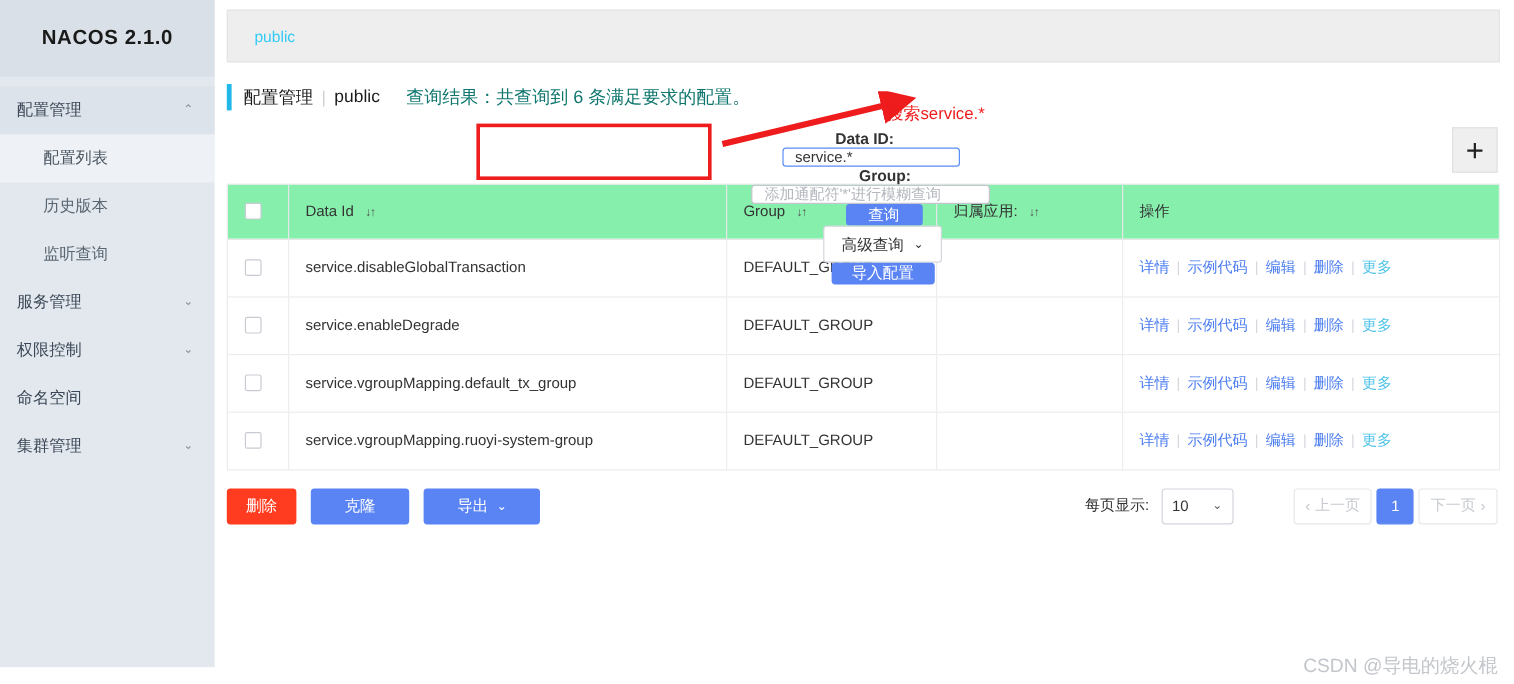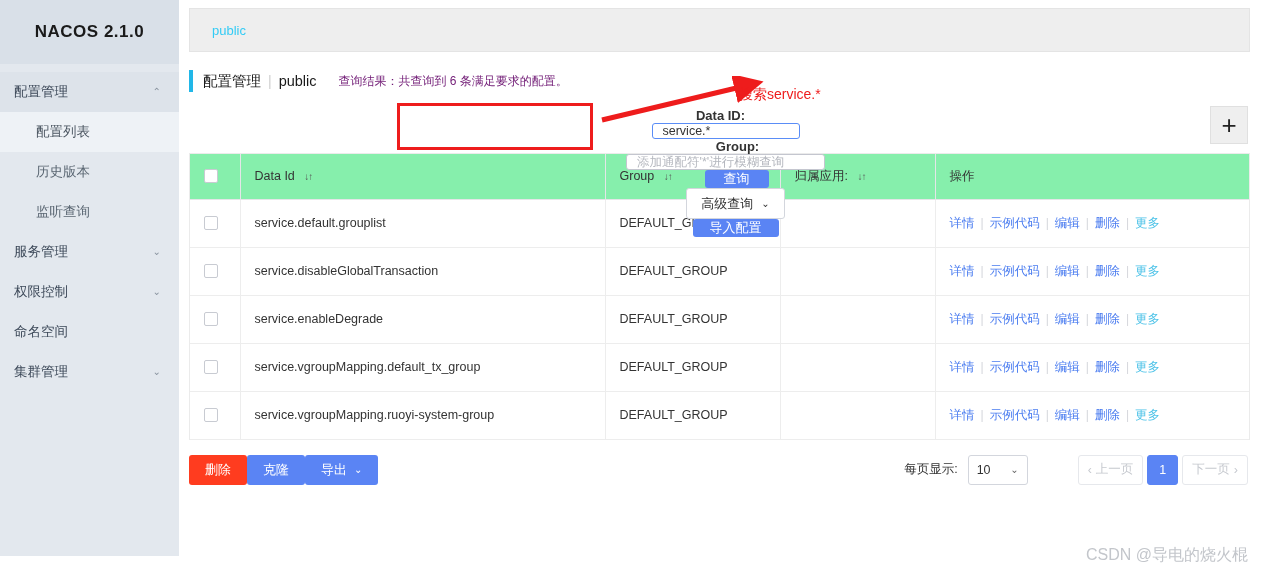--- a/index.html
+++ b/index.html
@@ -108,8 +108,8 @@
   .title-ns { font-size: 14.5px; color: #1a1a1a; }
   .result-note {
     margin-left: 22px;
-    font-size: 12px;
-    color: #701a75;
+    font-size: 15px;
+    color: #0f766e;
     white-space: nowrap;
   }
 

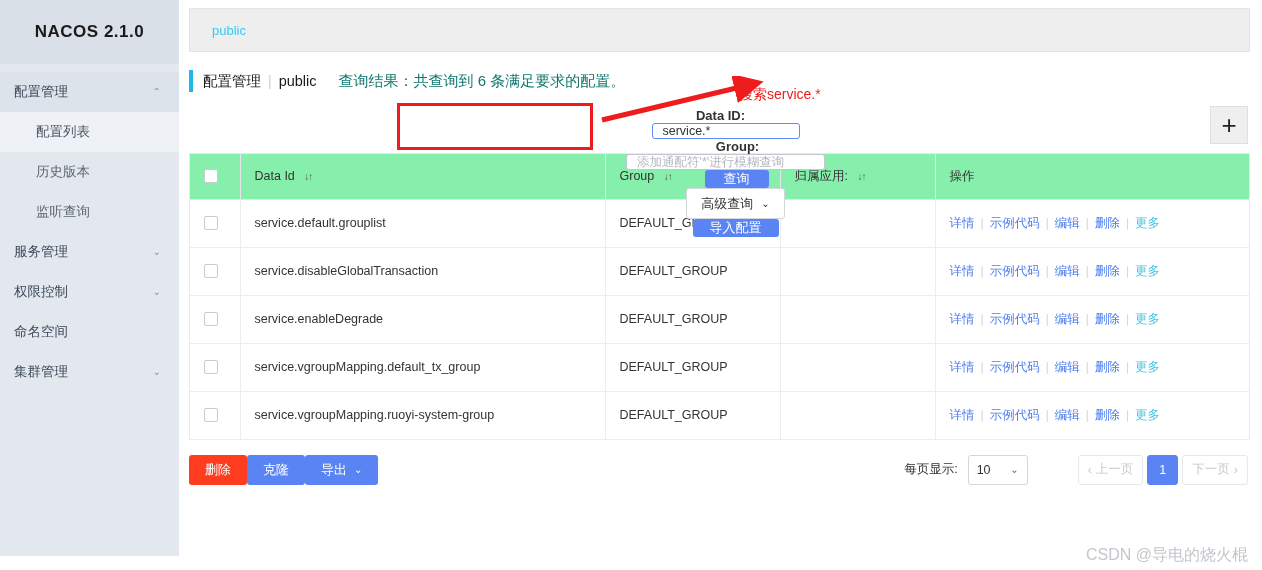--- a/index.html
+++ b/index.html
@@ -421,15 +421,6 @@
           </tr>
         </thead>
         <tbody id="tbody">
-            <tr>
-              <td>
-                <span class="cbox"></span>
-              </td>
-              <td>service.default.grouplist</td>
-              <td>DEFAULT_GROUP</td>
-              <td></td>
-              <td class="actions"><span class="act">详情</span><span class="act-sep">|</span><span class="act">示例代码</span><span class="act-sep">|</span><span class="act">编辑</span><span class="act-sep">|</span><span class="act">删除</span><span class="act-sep">|</span><span class="act more">更多</span></td>
-            </tr>
             <tr>
               <td>
                 <span class="cbox"></span>

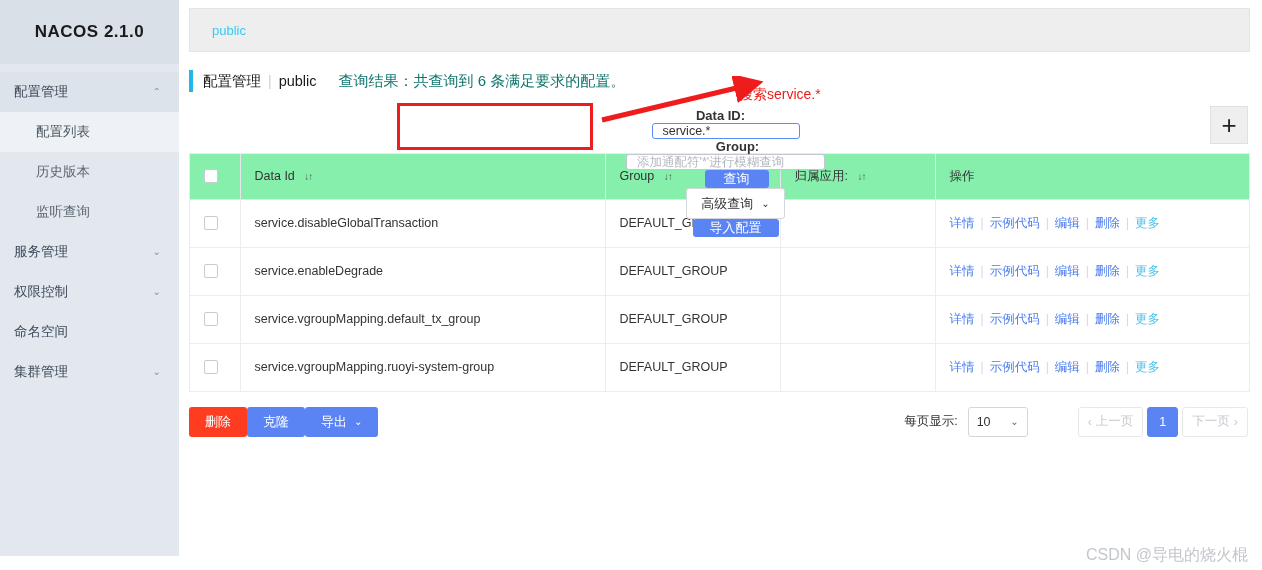--- a/index.html
+++ b/index.html
@@ -270,7 +270,7 @@
     position: relative;
   }
   .btn-del { background: #ff3c1f; color: #fff; padding: 0 16px; height: 30px; }
-  .btn-blue2 { background: #5a84f4; color: #fff; padding: 0 16px; height: 30px; margin-left: 0; }
+  .btn-blue2 { background: #5a84f4; color: #fff; padding: 0 28px; height: 30px; margin-left: 12px; }
   .btn-blue2.exp { gap: 7px; }
   .pager {
     position: absolute;

